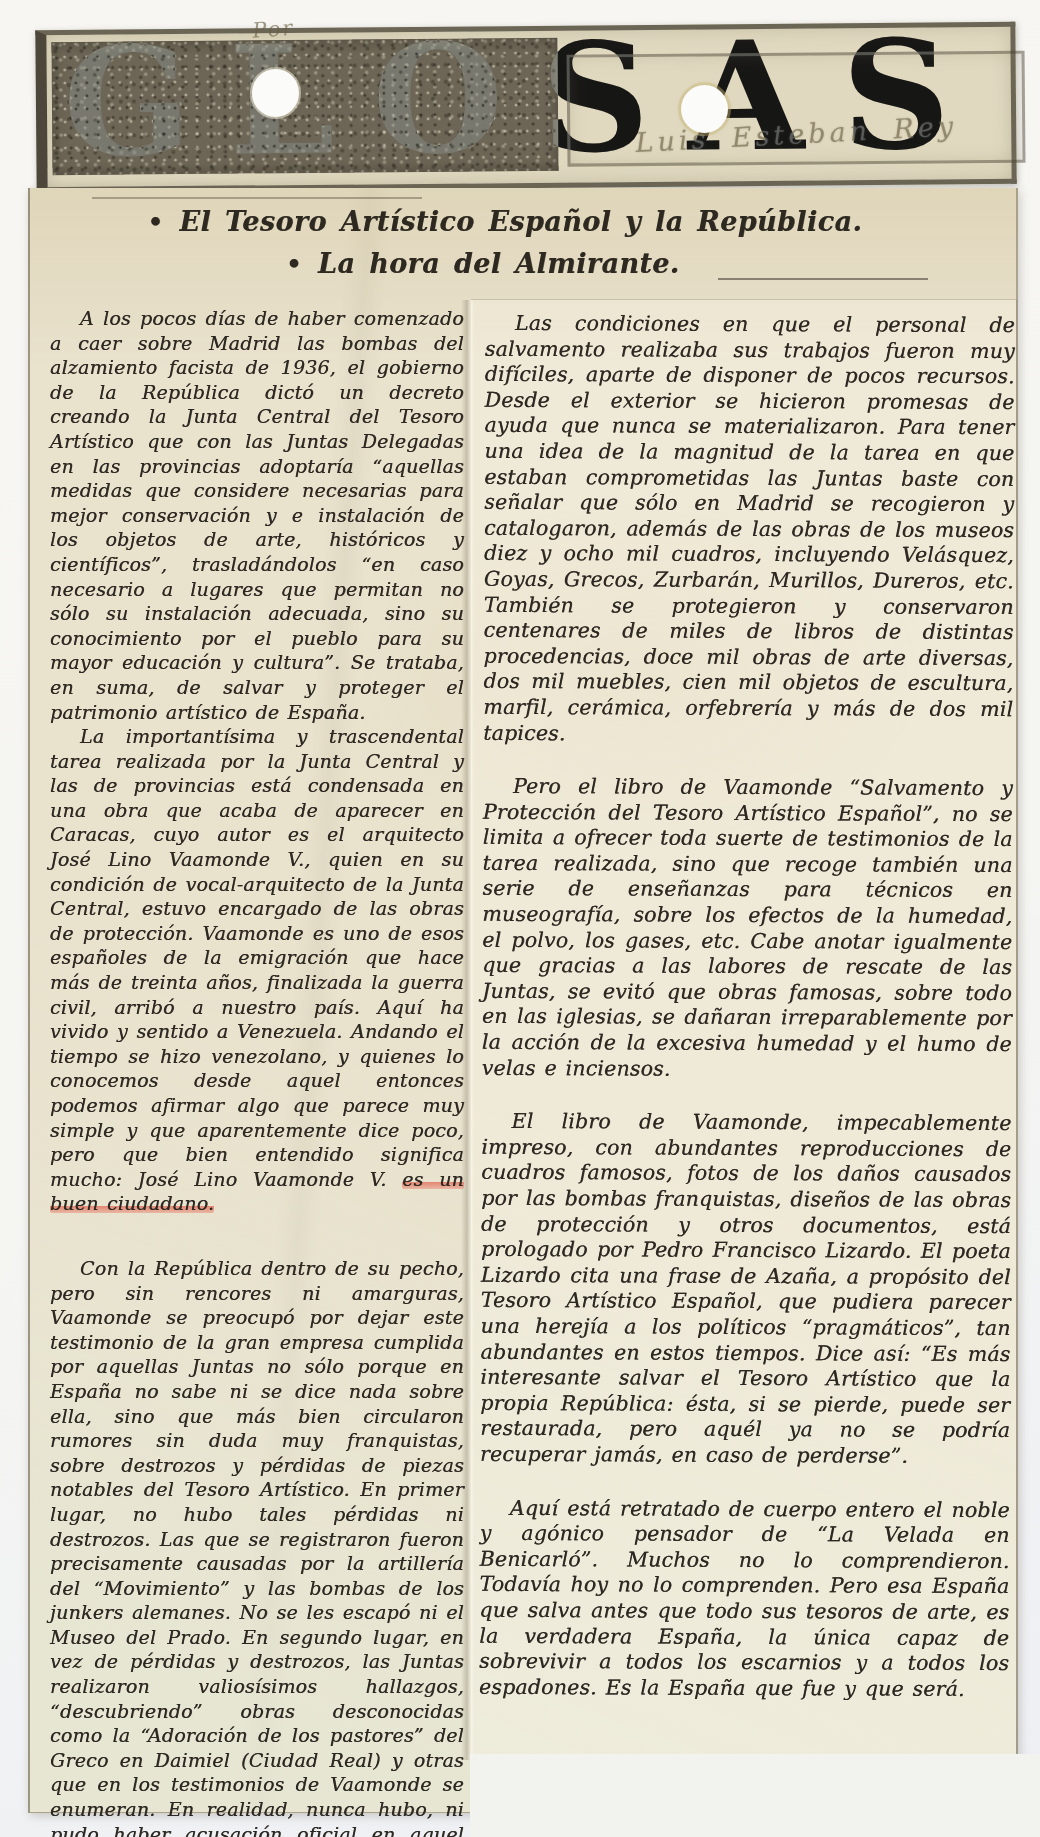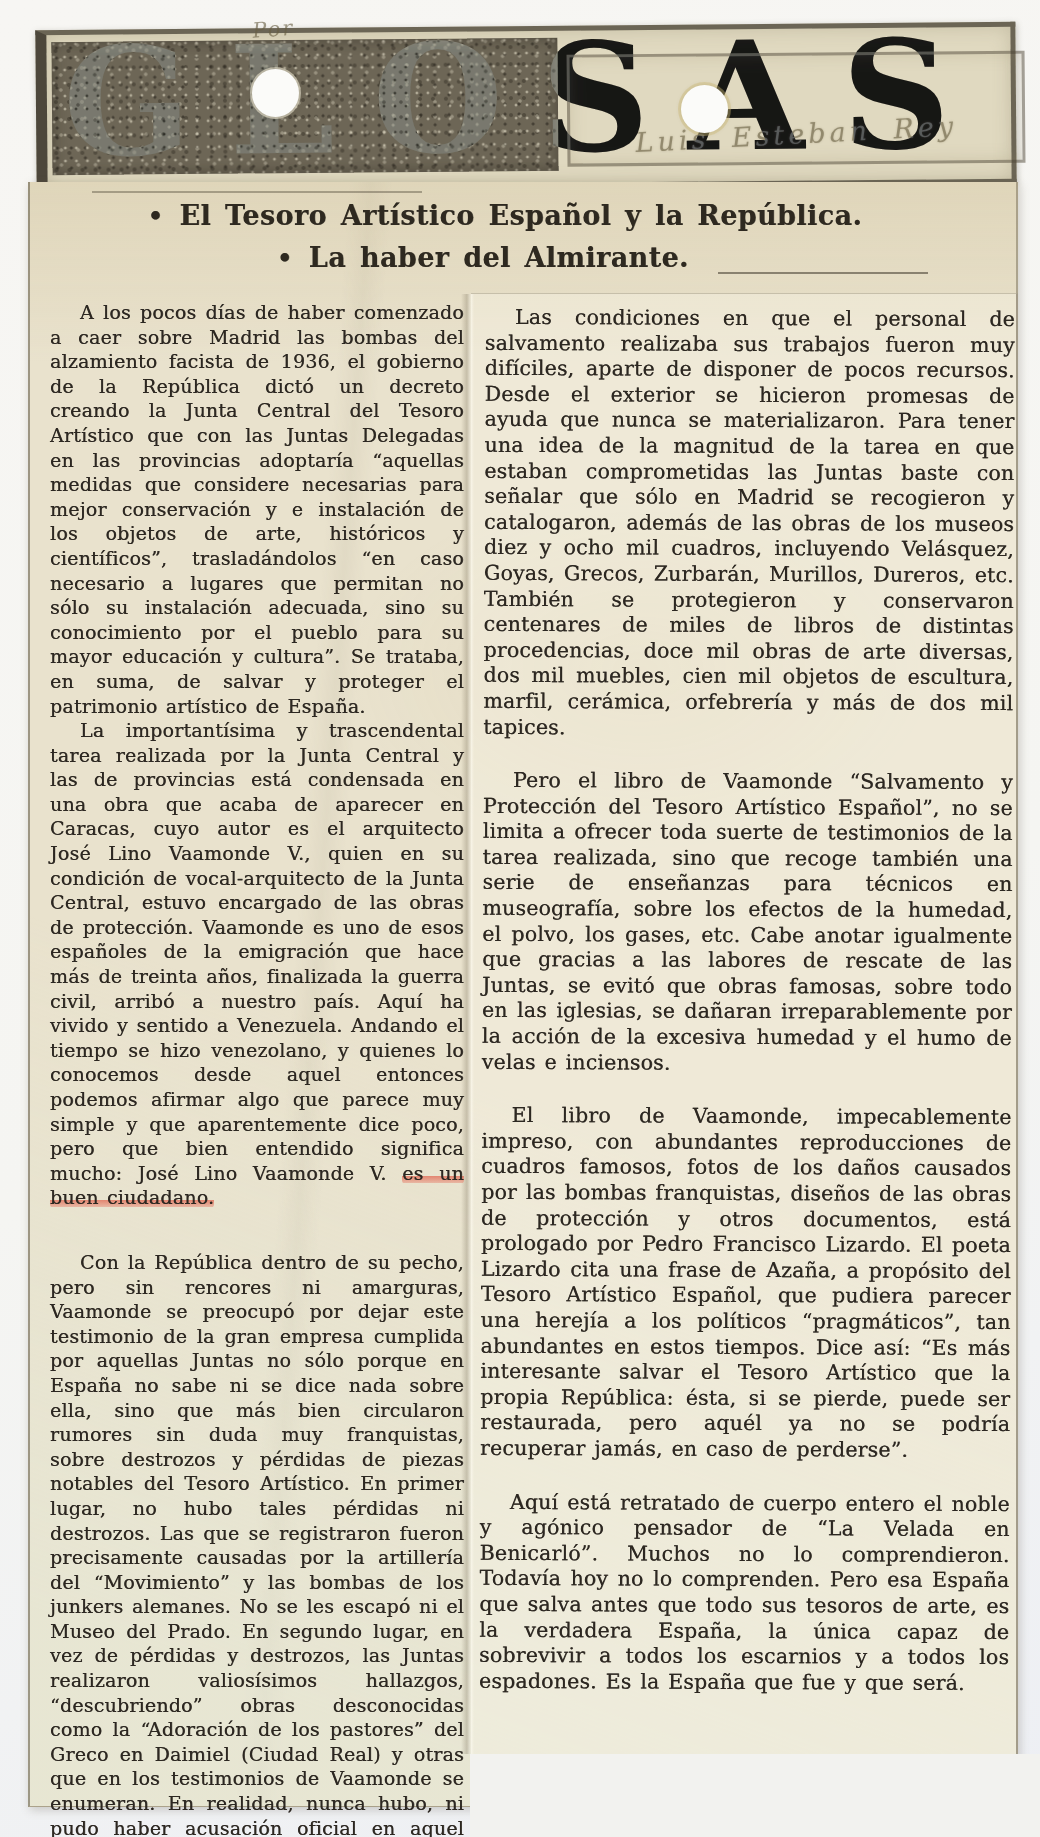--- a/index.html
+++ b/index.html
@@ -60,7 +60,7 @@
     box-shadow:0 0 0 3px rgba(205,185,115,0.4), 0 0 5px rgba(120,110,80,0.3);}
   
   .paper{
-    position:absolute;left:28px;top:182px;width:986px;height:1624px;
+    position:absolute;left:28px;top:188px;width:986px;height:1624px;
     background-color:#e9e2cd;
     background-image:
       linear-gradient(180deg, rgba(205,190,150,0.35) 0px, rgba(205,190,150,0.12) 120px, rgba(205,190,150,0) 180px),
@@ -71,6 +71,7 @@
     border-right:2px solid rgba(105,96,76,0.45);
     border-bottom:1px solid rgba(120,112,92,0.5);
     box-shadow:2px 3px 9px rgba(100,95,80,0.28);
+    font-style:italic;
   }
   .banner-bottom-rule{position:absolute;left:62px;top:9px;width:330px;height:2px;
     background:rgba(75,68,52,0.4);}

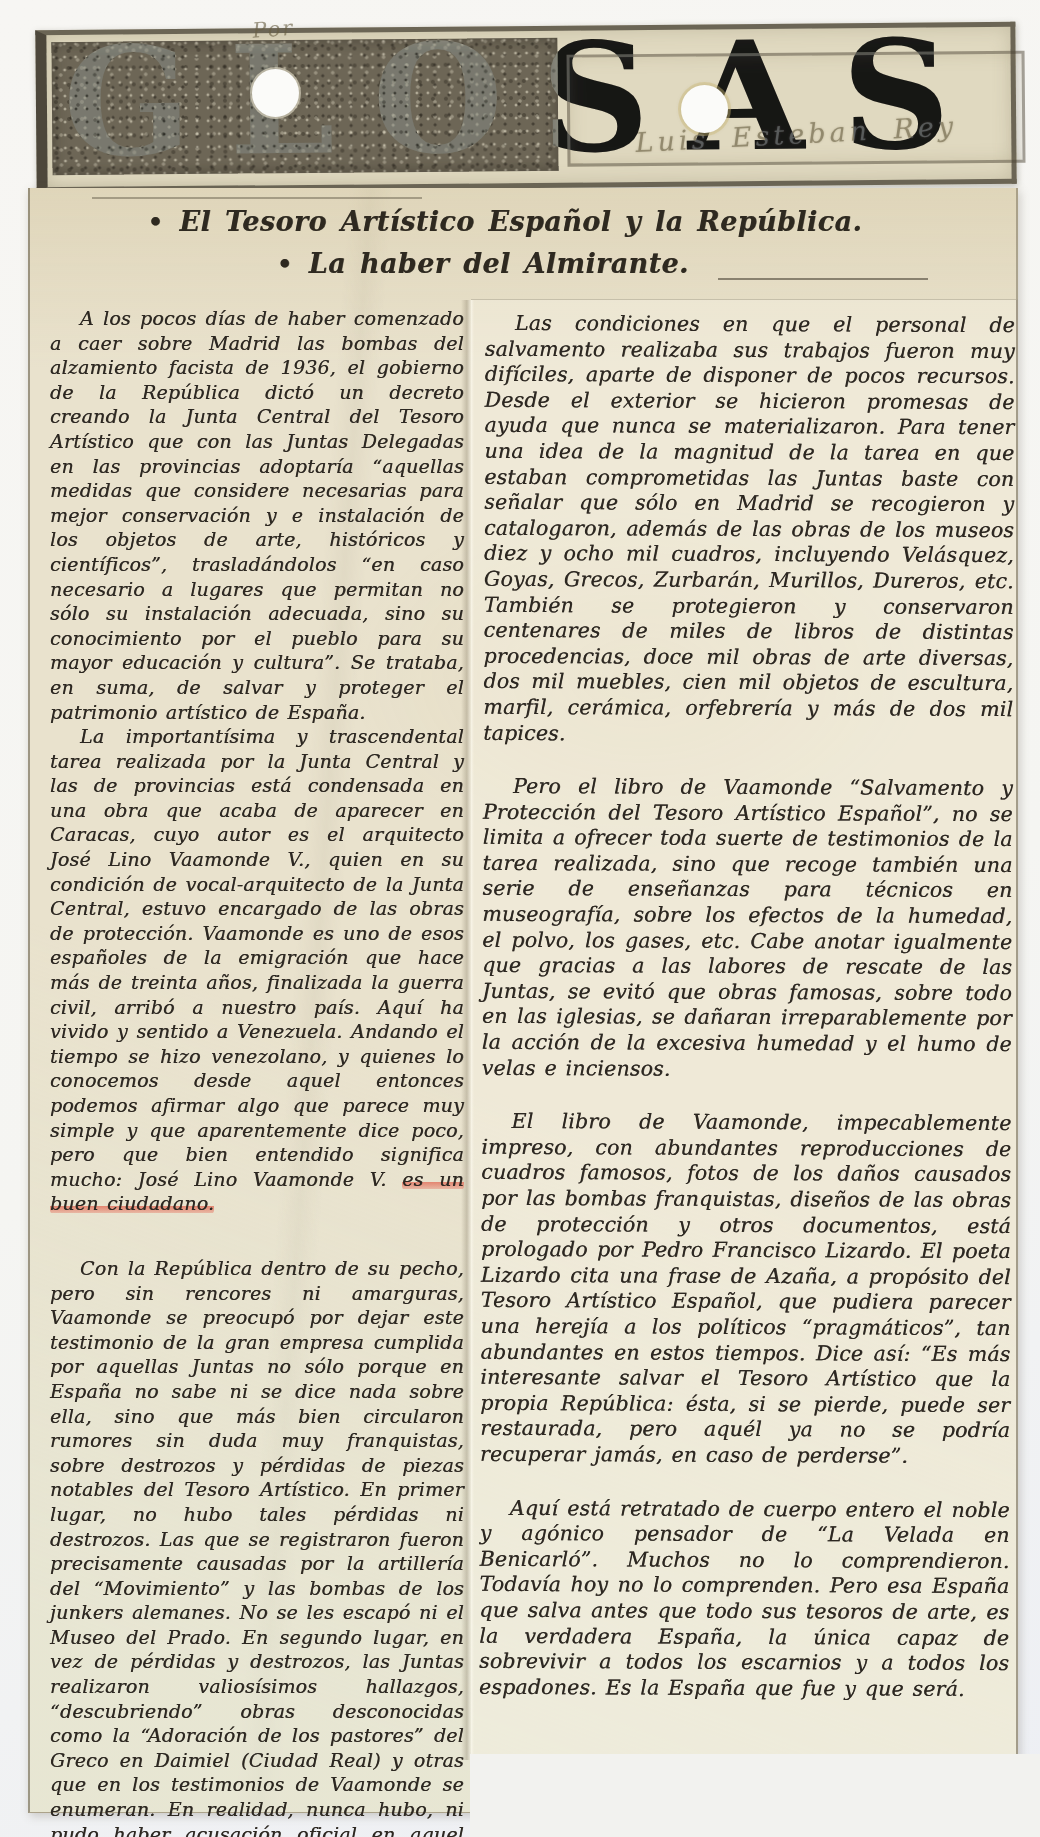--- a/index.html
+++ b/index.html
@@ -132,7 +132,7 @@
     <span class="bullet">•</span><span>El Tesoro Artístico Español y la República.</span>
   </div>
   <div class="headline-row headline-2">
-    <span class="bullet">•</span><span>La haber del Almirante.</span>
+    <span class="bullet">•</span><span>La hora del Almirante.</span>
   </div>
   <div class="headline-underline"></div>
 

